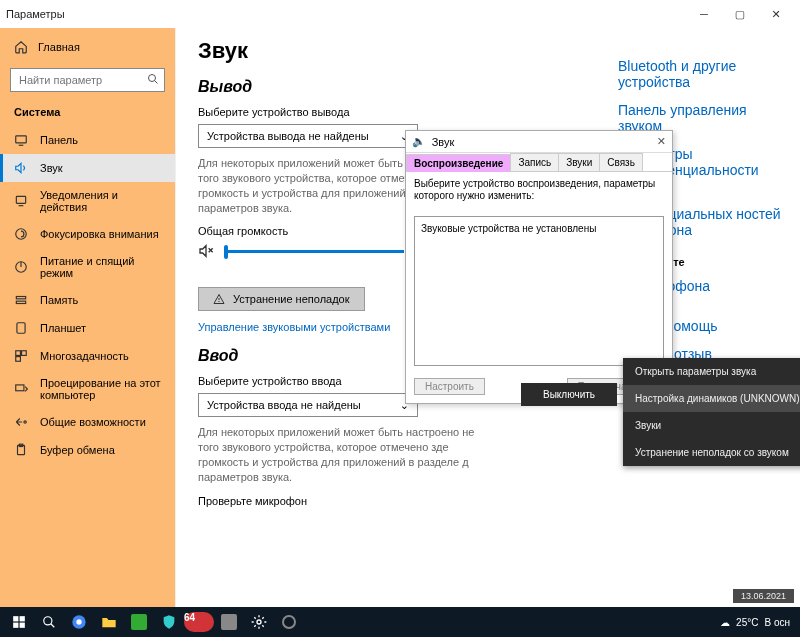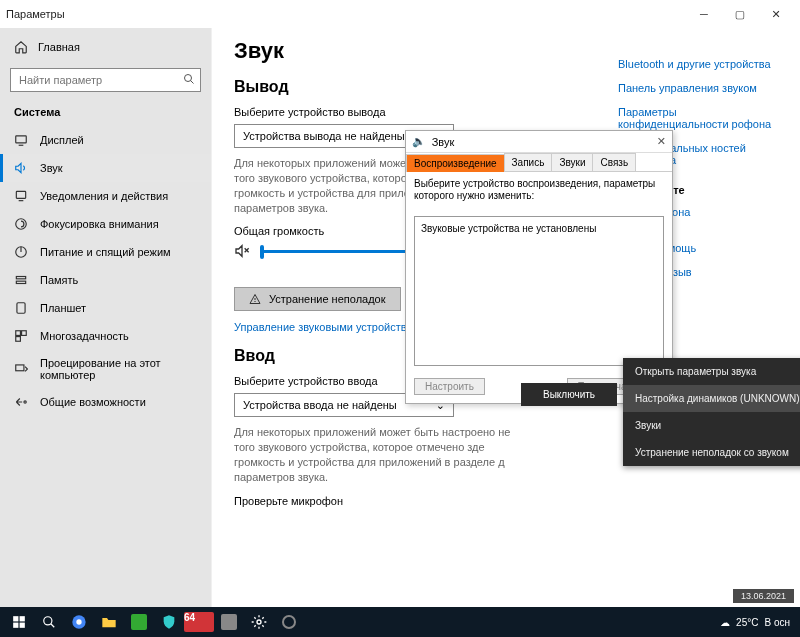--- a/index.html
+++ b/index.html
@@ -14,7 +14,7 @@
 .main { display: flex; height: calc(100% - 28px - 30px); }
 
 
-.sidebar { width: 212px; background: #e5e5e5; padding: 6px 0; display: flex; flex-direction: column; gap: 0; border-right: 1px solid #f0f0f0; }
+.sidebar { width: 176px; background: #fdba74; padding: 6px 0; display: flex; flex-direction: column; gap: 0; border-right: 1px solid #f0f0f0; }
 .home-row { display: flex; align-items: center; gap: 10px; padding: 6px 14px; font-size: 11px; }
 .search-wrap { margin: 8px 10px 10px; position: relative; }
 .search-wrap input { width: 100%; height: 24px; padding: 0 24px 0 8px; font-size: 11px; border: 1px solid #888; background: #fff; }

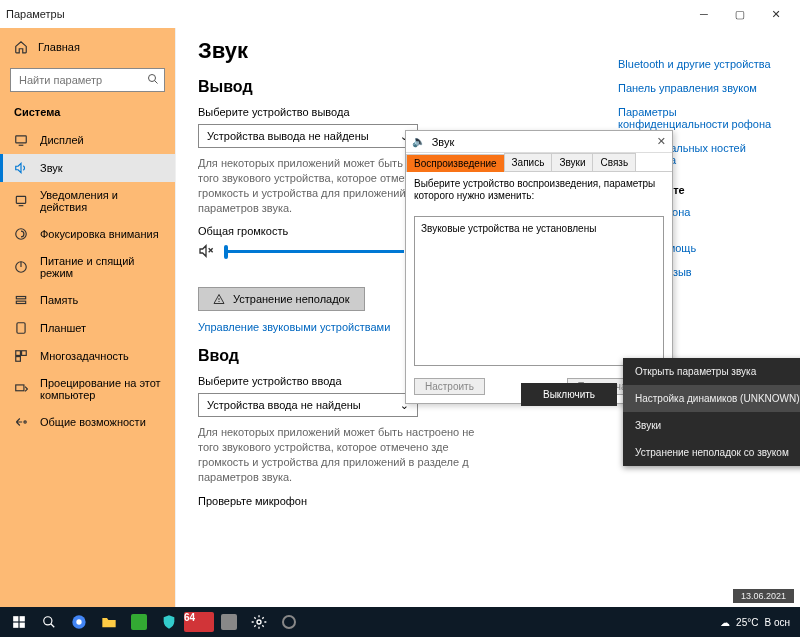--- a/index.html
+++ b/index.html
@@ -40,7 +40,7 @@
 
 .rail { width: 190px; padding: 30px 10px 0 8px; }
 .rail h3 { font-size: 11px; font-weight: 600; margin-bottom: 10px; }
-.rail a { display: block; color: #0067c0; font-size: 11px; margin-bottom: 12px; text-decoration: none; }
+.rail a { display: block; color: #0067c0; font-size: 14px; margin-bottom: 12px; text-decoration: none; }
 
 
 .dlg { position: absolute; left: 405px; top: 130px; width: 268px; background: #fff; border: 1px solid #aaa; box-shadow: 2px 2px 6px rgba(0,0,0,0.2); }

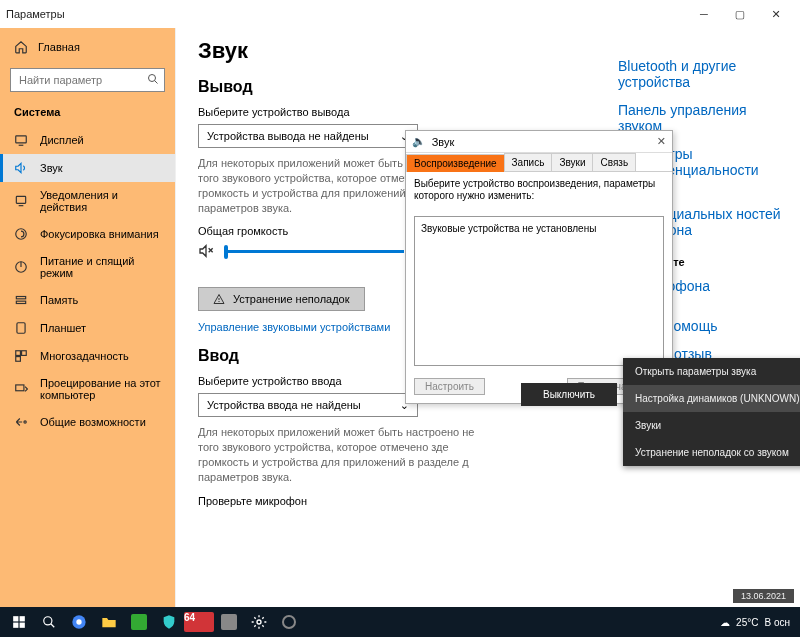--- a/index.html
+++ b/index.html
@@ -27,7 +27,7 @@
 
 .content { flex: 1; padding: 10px 22px; overflow: hidden; position: relative; }
 h1 { font-size: 22px; font-weight: 600; margin-bottom: 14px; }
-h2 { font-size: 16px; font-weight: 600; margin: 14px 0 10px; }
+h2 { font-size: 16px; font-weight: 600; margin: 14px 0 10px; font-style: italic; }
 .field-label { font-size: 11px; margin-bottom: 6px; }
 .combo { width: 220px; height: 24px; border: 1px solid #888; display: flex; align-items: center; padding: 8px 8px; font-size: 11px; justify-content: space-between; margin-bottom: 8px; }
 .desc { font-size: 11px; color: #666; max-width: 280px; line-height: 1.35; margin-bottom: 10px; }

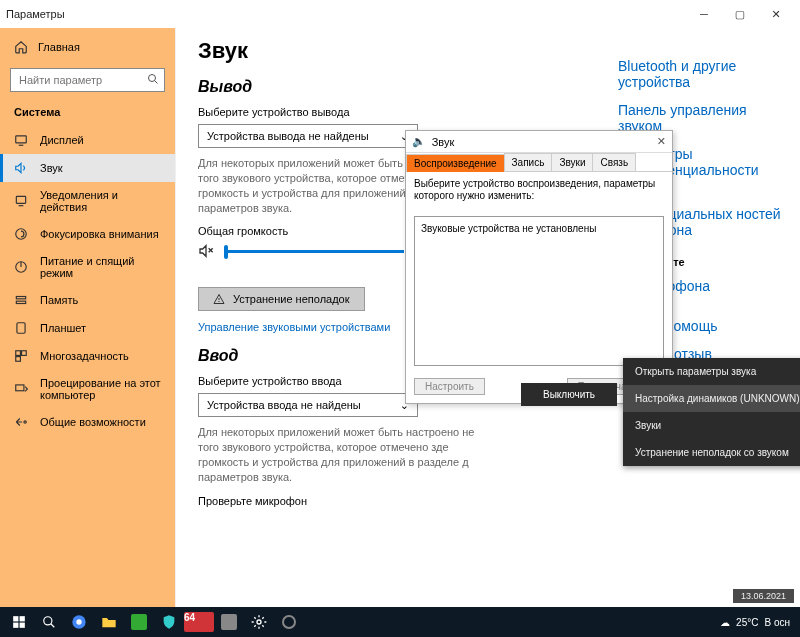--- a/index.html
+++ b/index.html
@@ -115,7 +115,7 @@
             <line x1="8" y1="21" x2="16" y2="21"></line>
           </svg>
         </span>
-        <span>Дисплей</span>
+        <span>Панель</span>
       </div>
     <div class="nav-item active">
         <span class="nav-icon">

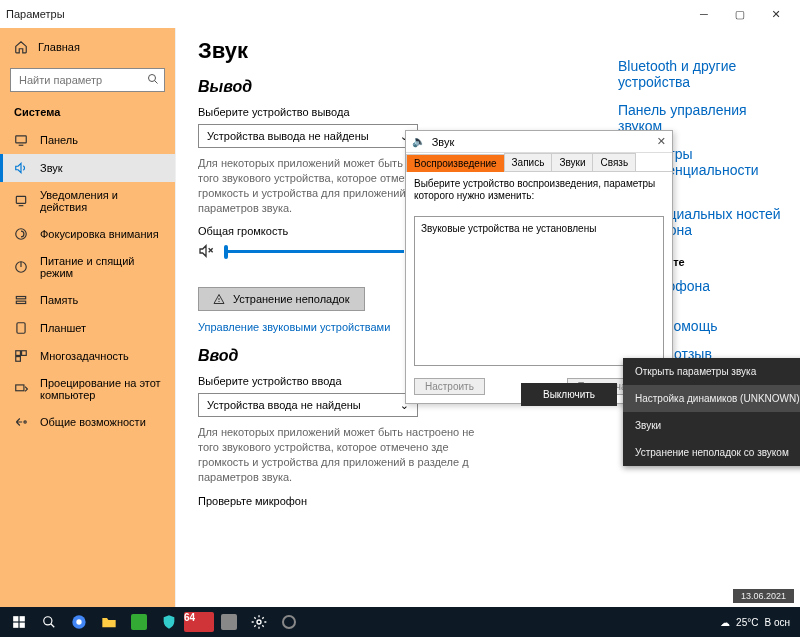--- a/index.html
+++ b/index.html
@@ -48,7 +48,7 @@
 .dlg-title .x { margin-left: auto; color: #555; }
 .tabs { display: flex; font-size: 10px; border-bottom: 1px solid #ccc; }
 .tab { padding: 3px 7px; border: 1px solid #ccc; border-bottom: none; margin-right: -1px; background: #f0f0f0; }
-.tab.active { background: #f97316; position: relative; top: 1px; }
+.tab.active { background: #f0abfc; position: relative; top: 1px; font-weight: bold; }
 .dlg-body { padding: 6px 8px 8px; }
 .dlg-body .hint { font-size: 10px; margin-bottom: 14px; line-height: 1.2; }
 .device-list { border: 1px solid #999; height: 150px; padding: 6px; font-size: 10px; }

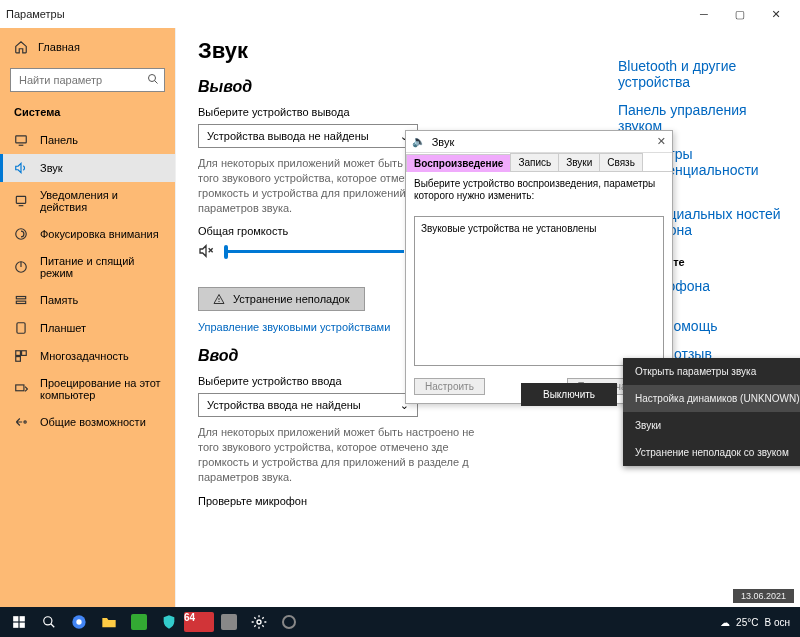--- a/index.html
+++ b/index.html
@@ -198,6 +198,15 @@
         </span>
         <span>Общие возможности</span>
       </div>
+    <div class="nav-item">
+        <span class="nav-icon">
+          <svg width="14" height="14" viewBox="0 0 24 24" fill="none" stroke="#333" stroke-width="2">
+            <rect x="6" y="4" width="12" height="16" rx="1"></rect>
+            <rect x="9" y="2" width="6" height="4"></rect>
+          </svg>
+        </span>
+        <span>Буфер обмена</span>
+      </div>
   </div>
 
   <div class="content">

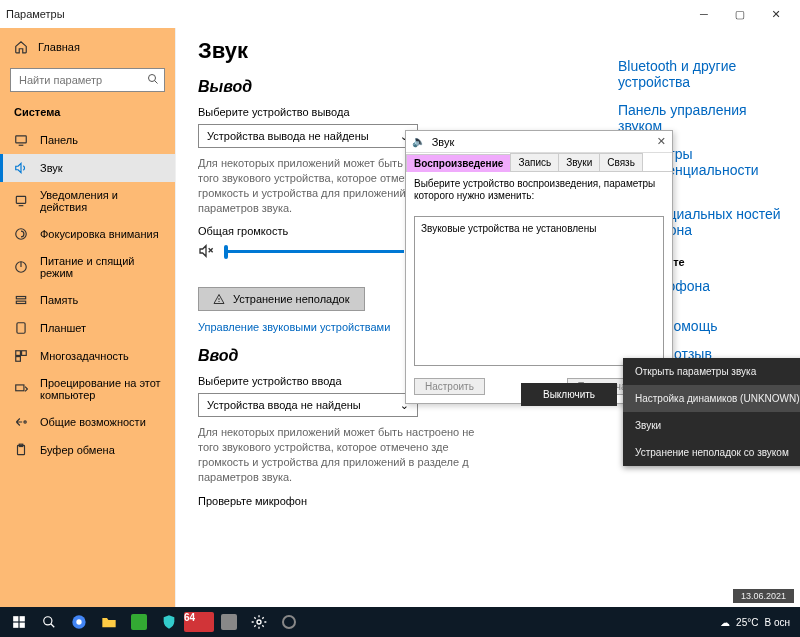--- a/index.html
+++ b/index.html
@@ -67,7 +67,7 @@
 
 .taskbar { position: absolute; left:0; right:0; bottom:0; height: 30px; background: #0d1a26; display: flex; align-items: center; padding: 0 4px; color: #fff; }
 .tb-item { width: 30px; height: 30px; display: flex; align-items: center; justify-content: center; font-size: 13px; }
-.tb-red { background: #d13438; font-size: 10px; font-weight: bold; width: 44px; height: 20px; border-radius: 2px; }
+.tb-red { background: #d13438; font-size: 10px; font-weight: bold; width: 44px; height: 20px; border-radius: 10px; }
 .tb-right { margin-left: auto; display: flex; align-items: center; gap: 6px; font-size: 10px; padding-right: 6px; }
 
 

